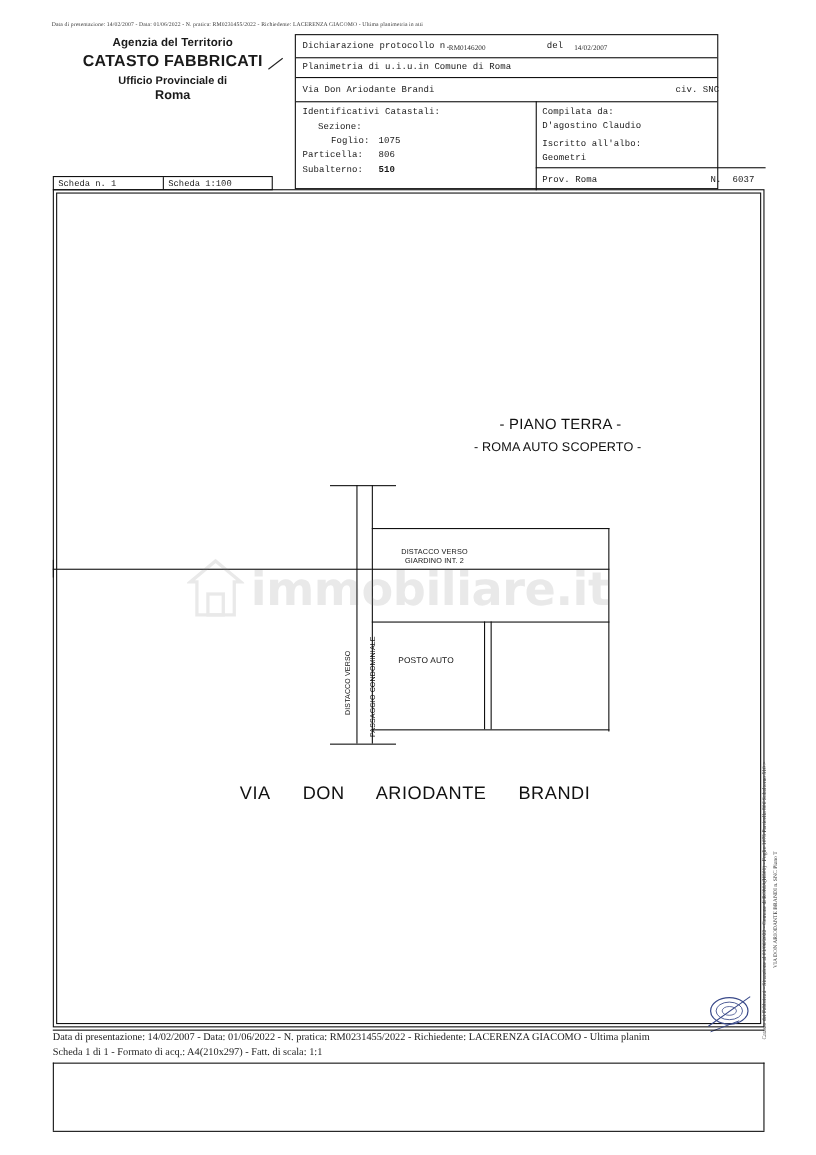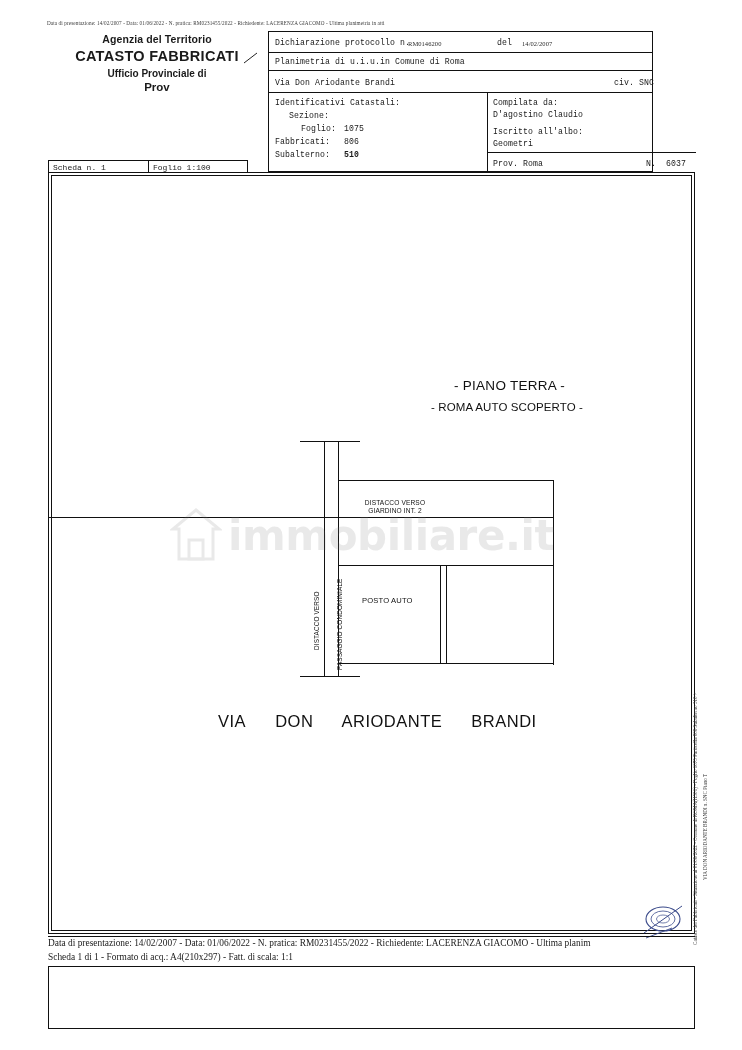--- a/index.html
+++ b/index.html
@@ -350,7 +350,7 @@
     <div class="l1">Agenzia del Territorio</div>
     <div class="l2">CATASTO FABBRICATI</div>
     <div class="l3">Ufficio Provinciale di</div>
-    <div class="l4">Prov</div>
+    <div class="l4">Roma</div>
   </div>
   <svg class="agency-slash" viewBox="0 0 16 12">
     <path d="M1 11 L14 1" stroke="#222" stroke-width="1" fill="none"></path>

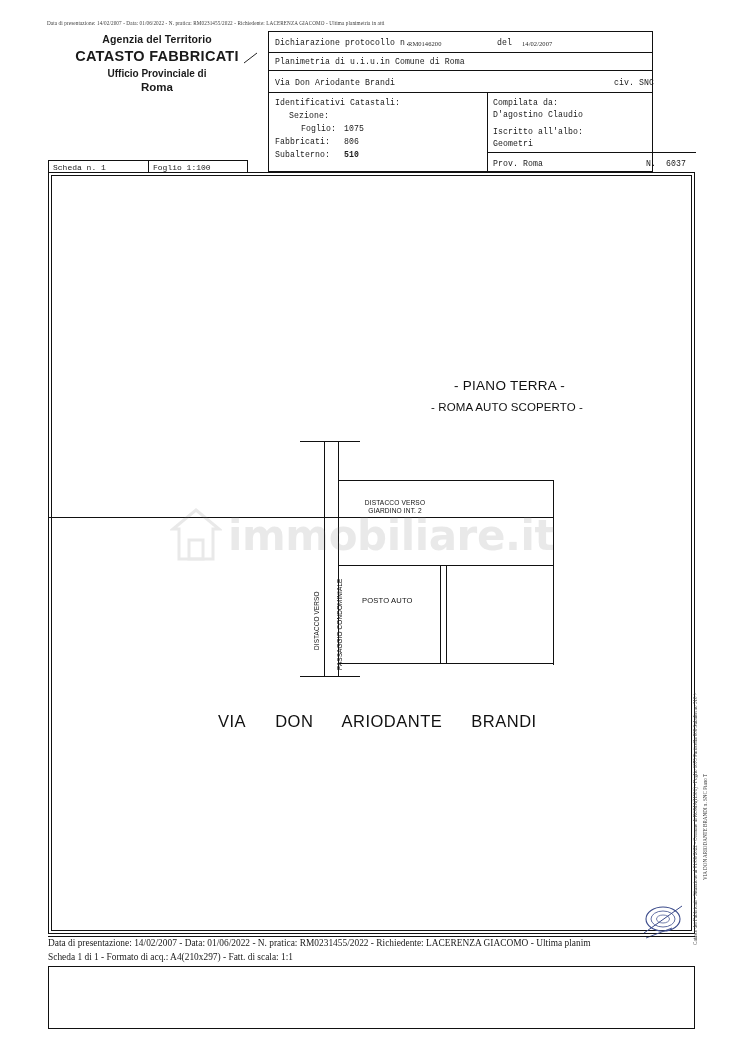--- a/index.html
+++ b/index.html
@@ -377,7 +377,7 @@
     <div class="db-row" style="left:20px; top:79px;">Sezione:</div>
     <div class="db-row" style="left:32px; top:92px;">Foglio:</div>
     <div class="db-row" style="left:75px; top:92px;">1075</div>
-    <div class="db-row" style="left:6px; top:105px;">Fabbricati:</div>
+    <div class="db-row" style="left:6px; top:105px;">Particella:</div>
     <div class="db-row" style="left:75px; top:105px;">806</div>
     <div class="db-row" style="left:6px; top:118px;">Subalterno:</div>
     <div class="db-row" style="left:75px; top:118px;font-weight:bold;">510</div>

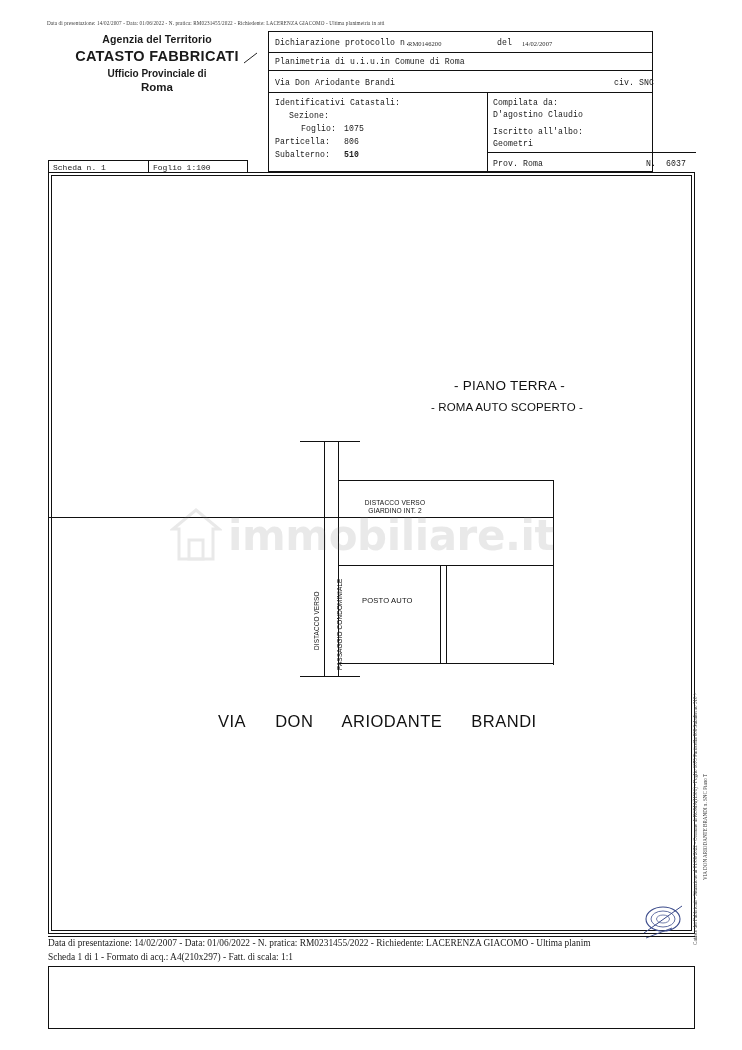--- a/index.html
+++ b/index.html
@@ -394,7 +394,7 @@
   <div class="scheda-bar">
     <div class="sb-sep"></div>
     <span class="sb-left">Scheda n. 1</span>
-    <span class="sb-right">Foglio 1:100</span>
+    <span class="sb-right">Scheda 1:100</span>
   </div>
 
   <div class="frame">

